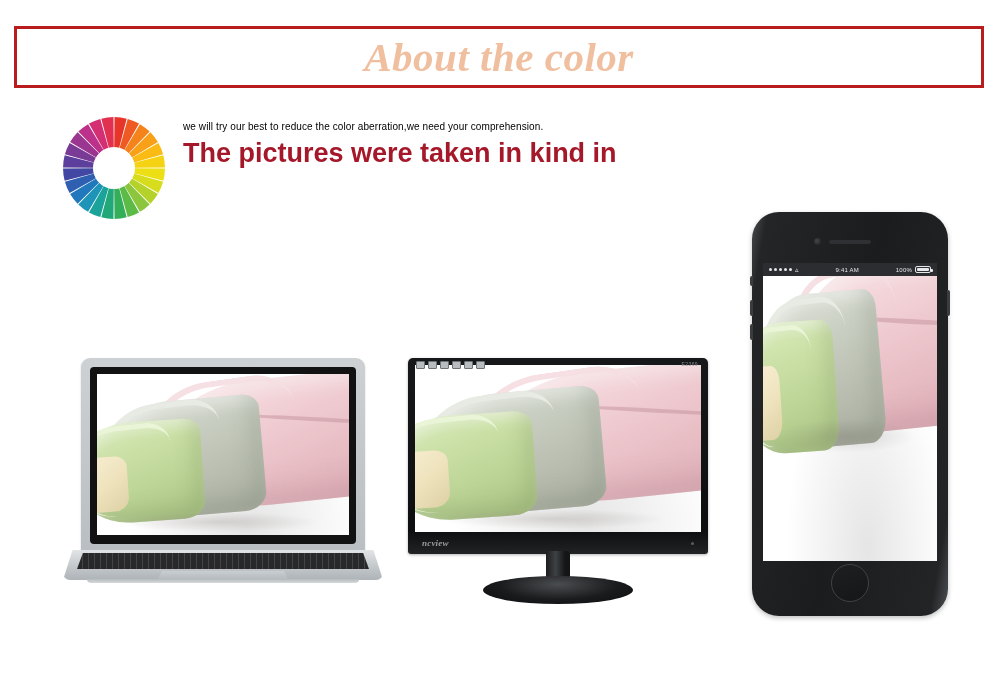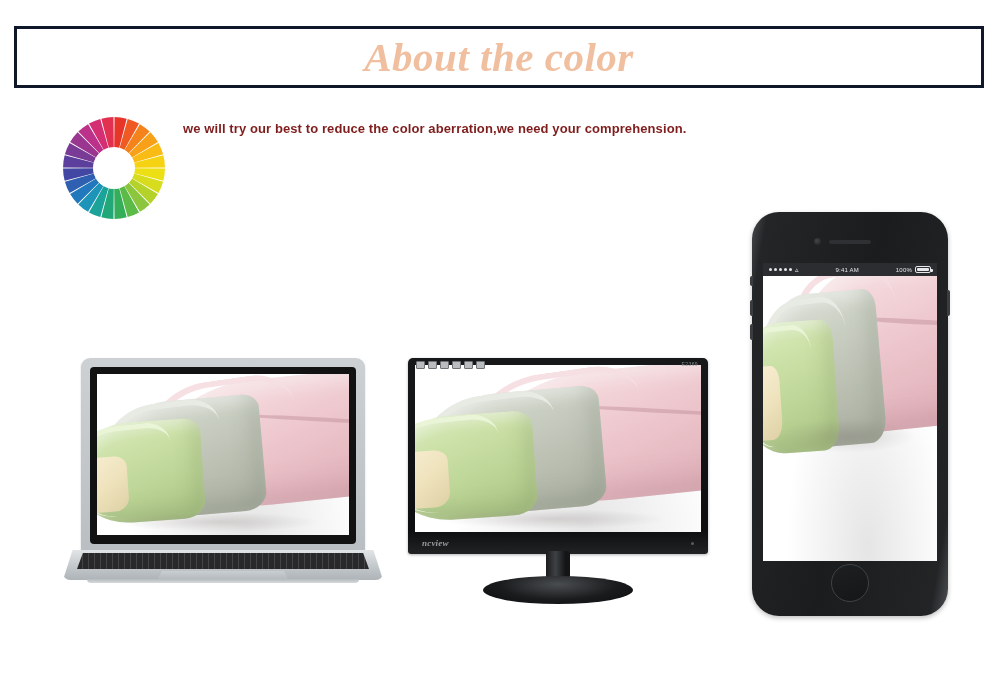--- a/index.html
+++ b/index.html
@@ -15,7 +15,7 @@
   .header-box {
     position: absolute; left: 14px; top: 26px;
     width: 970px; height: 62px;
-    border: 3px solid #0f172a;
+    border: 3px solid #b91c1c;
     display: flex; align-items: center; justify-content: center;
     background: #fff;
   }

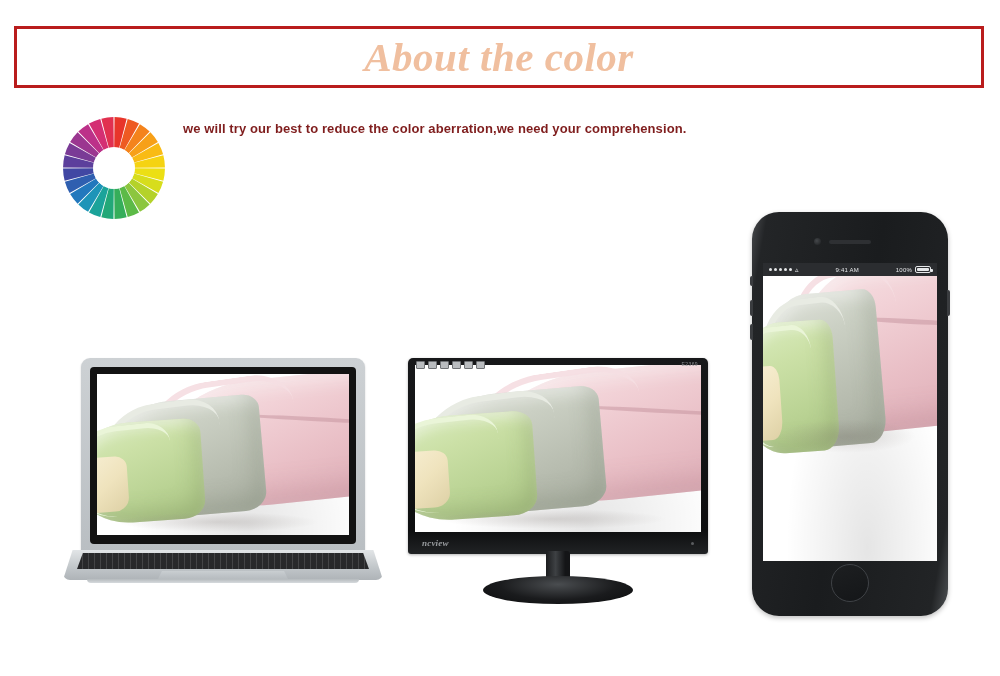--- a/index.html
+++ b/index.html
@@ -29,8 +29,8 @@
   
   .text-block { position: absolute; left: 183px; top: 120px; width: 720px; }
   .line-note {
-    font-size: 13px; color: #7f1d1d; line-height: 1.45;
-    letter-spacing: 0.1px; white-space: nowrap; font-weight: bold;
+    font-size: 10px; color: #000000; line-height: 1.45;
+    letter-spacing: 0.1px; white-space: nowrap;
   }
   .line-teal {
     font-size: 27px; color: #3e8182; font-weight: bold;

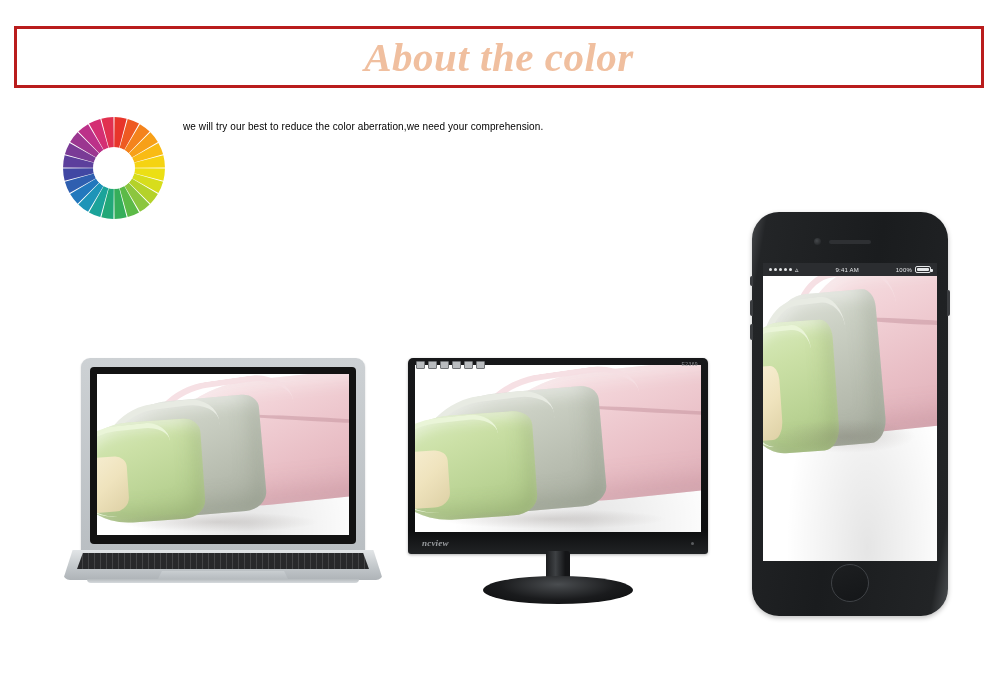--- a/index.html
+++ b/index.html
@@ -286,6 +286,7 @@
 
   <div class="text-block">
     <div class="line-note">we will try our best to reduce the color aberration,we need your comprehension.</div>
+    <div class="line-red">The pictures were taken in kind in</div>
   </div>
 
   <div class="laptop">

